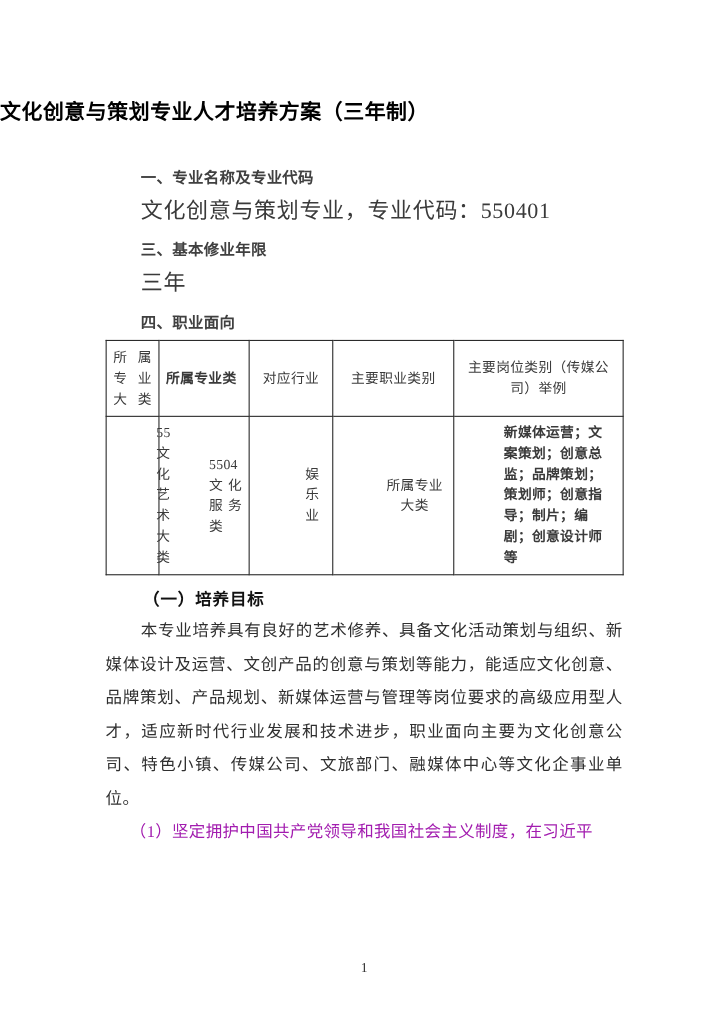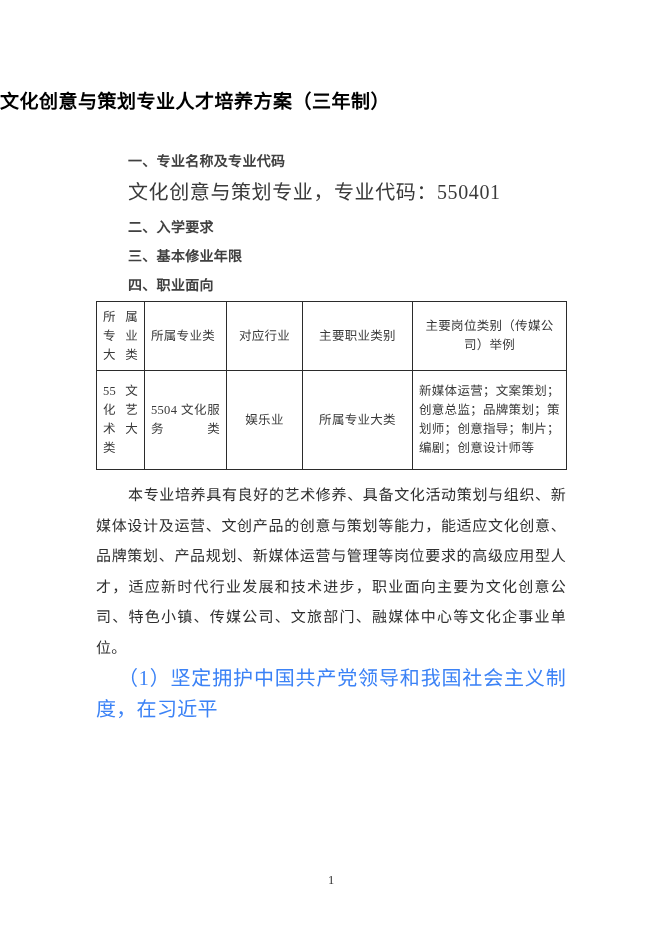--- a/index.html
+++ b/index.html
@@ -158,7 +158,6 @@
     <h2 class="h2">一、专业名称及专业代码</h2>
     <p class="para">文化创意与策划专业，专业代码：550401</p>
 
-    <h2 class="h2 tight">二、入学要求</h2>
 
     <h2 class="h2 tight">三、基本修业年限</h2>
 

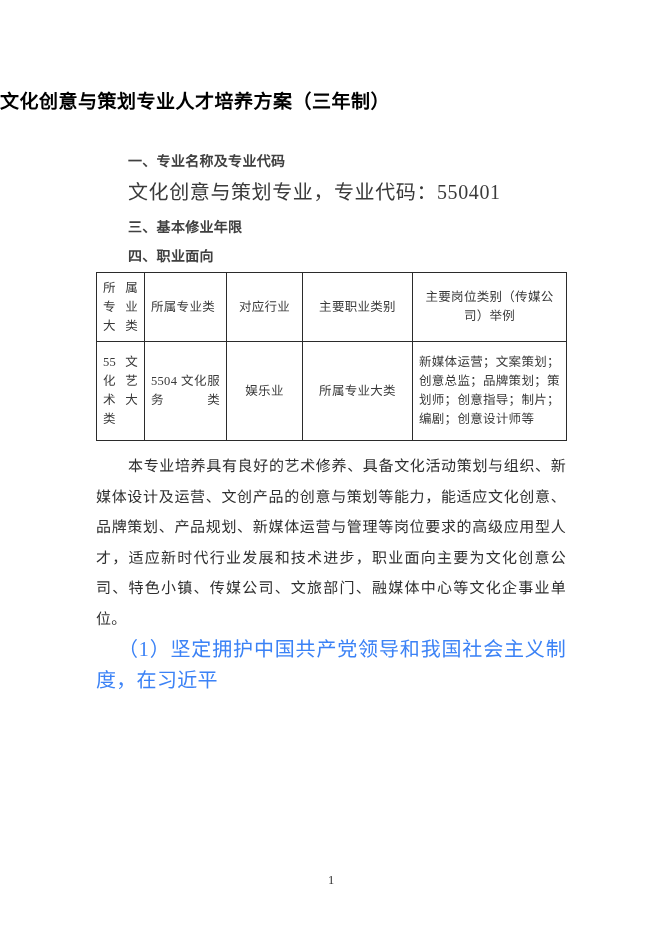--- a/index.html
+++ b/index.html
@@ -160,6 +160,7 @@
 
 
     <h2 class="h2 tight">三、基本修业年限</h2>
+    <p class="para">三年</p>
 
     <h2 class="h2 tight">四、职业面向</h2>
 

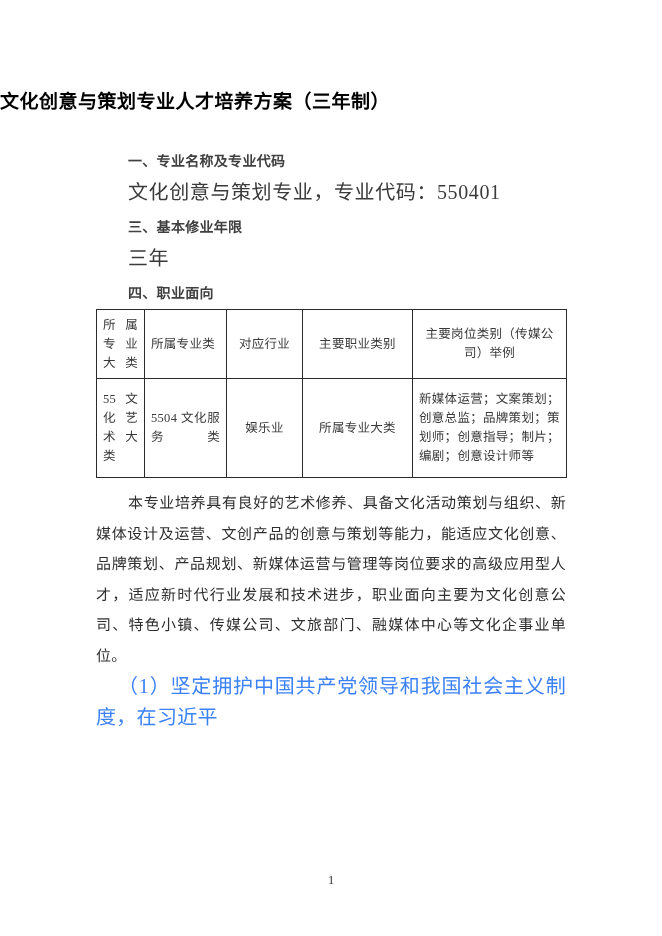--- a/index.html
+++ b/index.html
@@ -130,7 +130,7 @@
     text-justify: inter-ideograph;
     text-align-last: justify;
   }
-  .cell-left { text-align: left; }
+  .cell-left { text-align: left; font-weight: bold; }
   .head-row td { height: 58px; }
   .data-row td { height: 88px; }
 

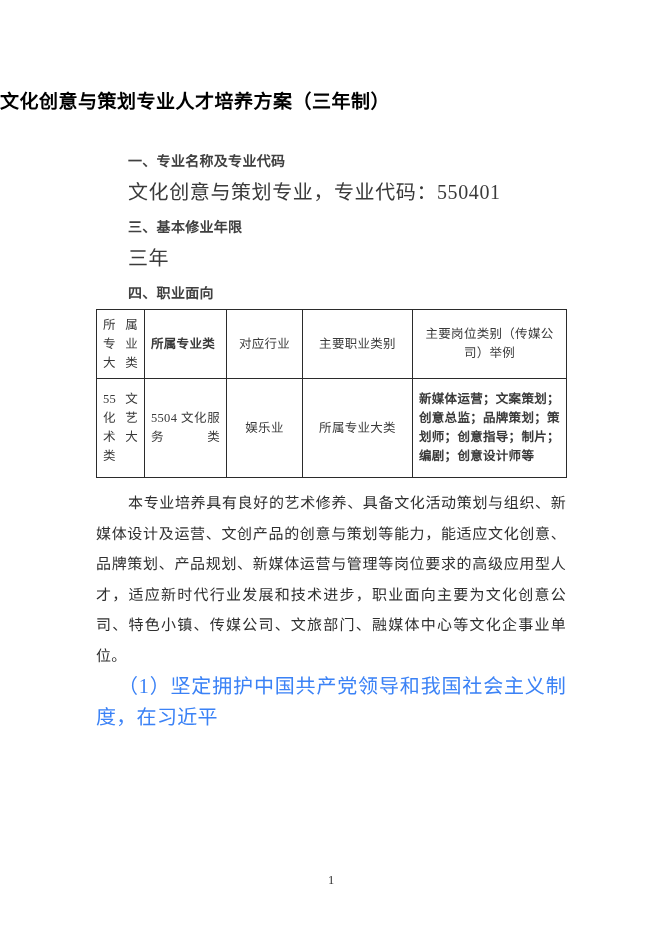--- a/index.html
+++ b/index.html
@@ -132,7 +132,7 @@
   }
   .cell-left { text-align: left; font-weight: bold; }
   .head-row td { height: 58px; }
-  .data-row td { height: 88px; }
+  .data-row td { height: 88px; padding-left: 45px; }
 
   
   .page-number {

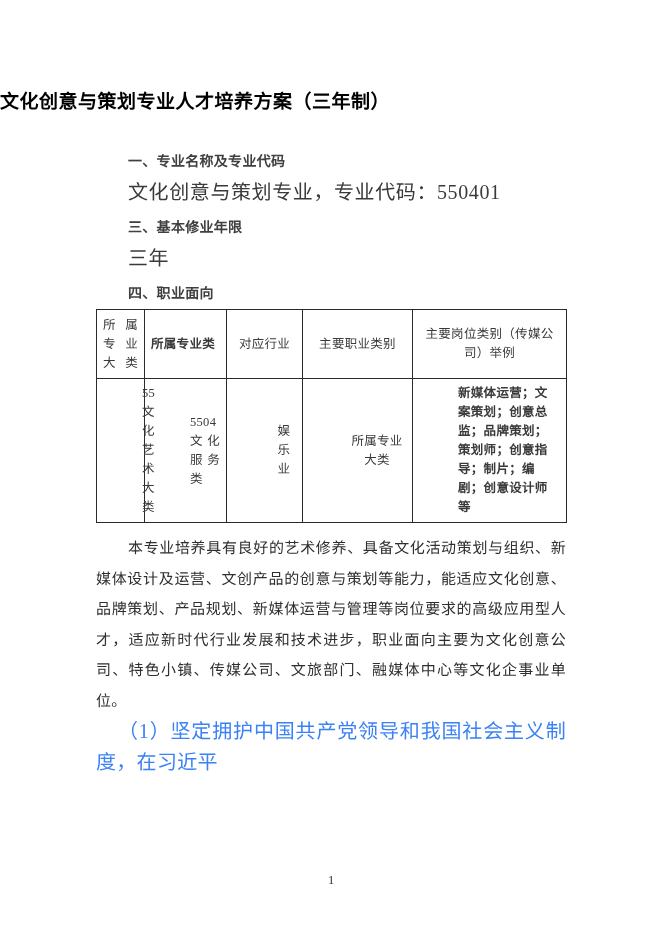--- a/index.html
+++ b/index.html
@@ -191,6 +191,7 @@
     </table>
 
 
+    <h3 class="h3">（一）培养目标</h3>
     <p class="para-block">本专业培养具有良好的艺术修养、具备文化活动策划与组织、新媒体设计及运营、文创产品的创意与策划等能力，能适应文化创意、品牌策划、产品规划、新媒体运营与管理等岗位要求的高级应用型人才，适应新时代行业发展和技术进步，职业面向主要为文化创意公司、特色小镇、传媒公司、文旅部门、融媒体中心等文化企事业单位。</p>
 
 

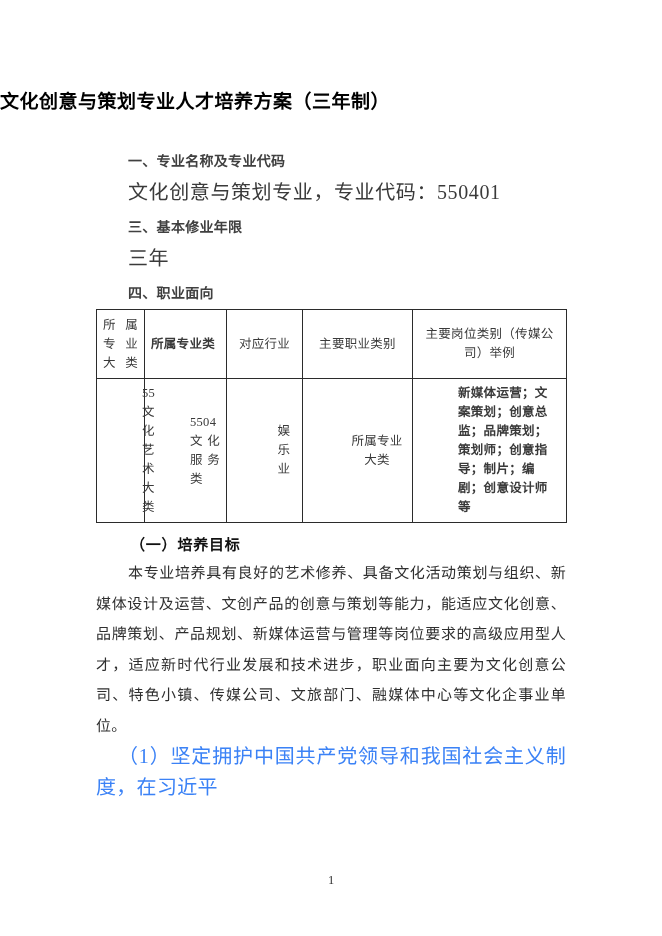--- a/index.html
+++ b/index.html
@@ -92,10 +92,10 @@
     letter-spacing: 0.3px;
   }
   .para-item {
-    font-size: 20px;
+    font-size: 15px;
     line-height: 30.5px;
     margin: 0;
-    color: #3b82f6;
+    color: #a21caf;
     text-align: justify;
     text-justify: inter-ideograph;
     text-indent: 22px;

